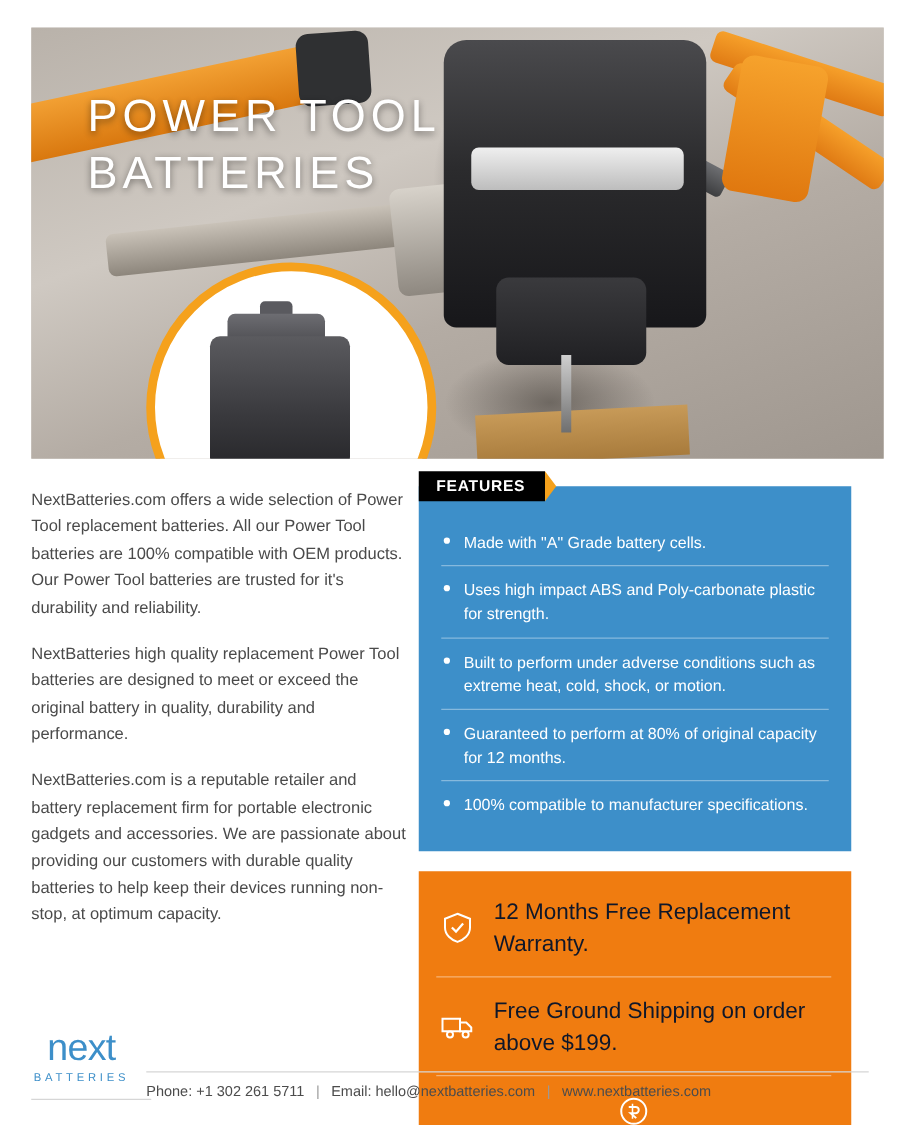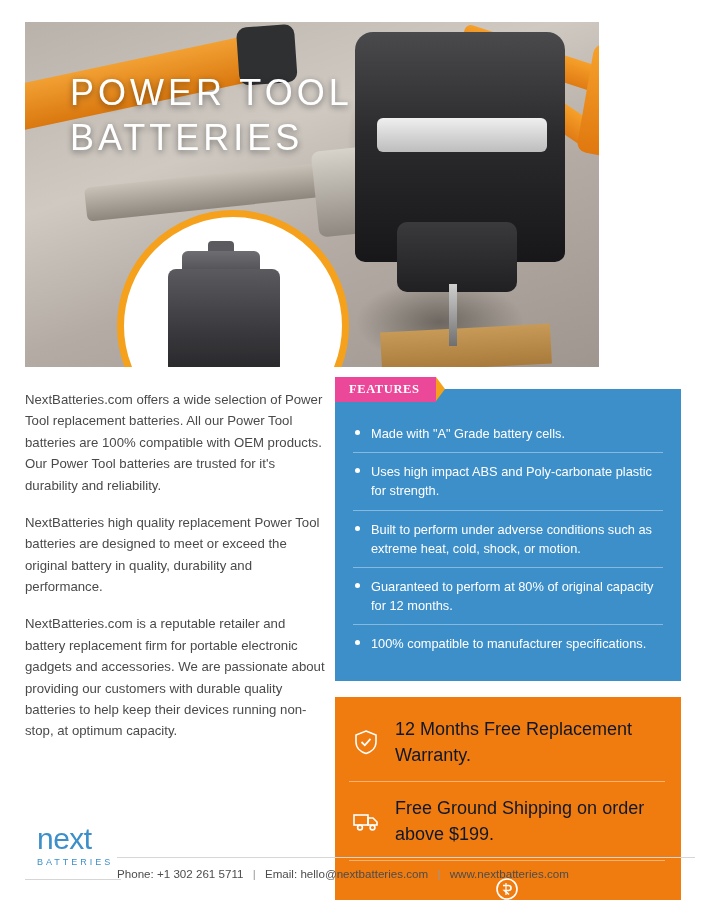--- a/index.html
+++ b/index.html
@@ -26,7 +26,7 @@
   
   .hero {
     position: relative;
-    width: 574px;
+    width: 682px;
     height: 345px;
     overflow: hidden;
     background: #c9c4bd;

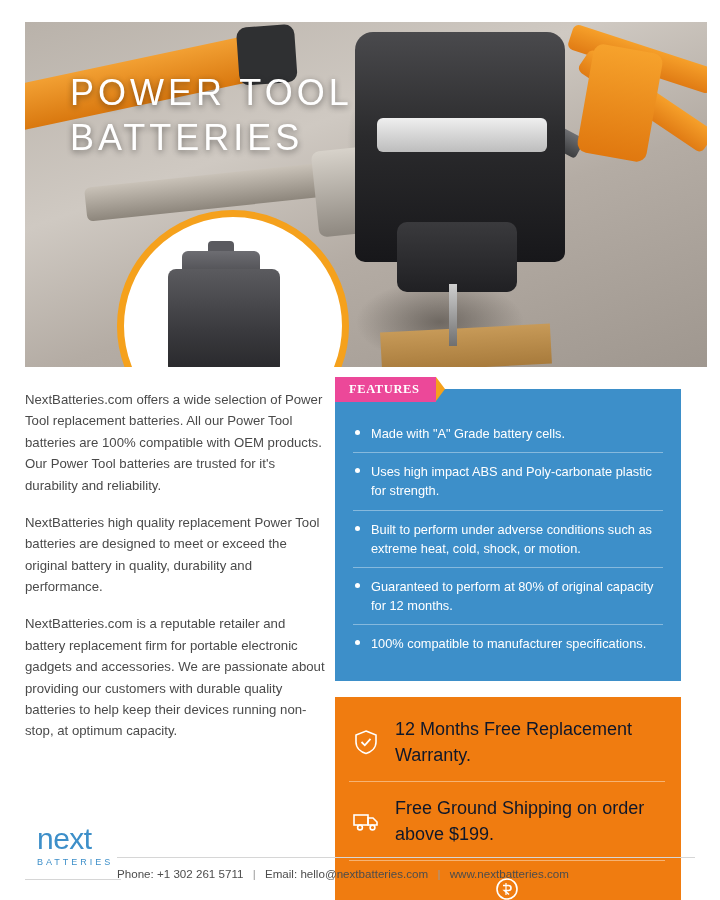--- a/index.html
+++ b/index.html
@@ -197,13 +197,12 @@
     position: absolute;
     left: 0;
     top: -12px;
-    background: #ec4899;
+    background: #000000;
     color: #ffffff;
     font-size: 12.5px;
     font-weight: bold;
     letter-spacing: .6px;
     padding: 5px 16px 5px 14px;
-    font-family: Liberation Serif, serif;
   }
   .features-tab::after {
     content: "";

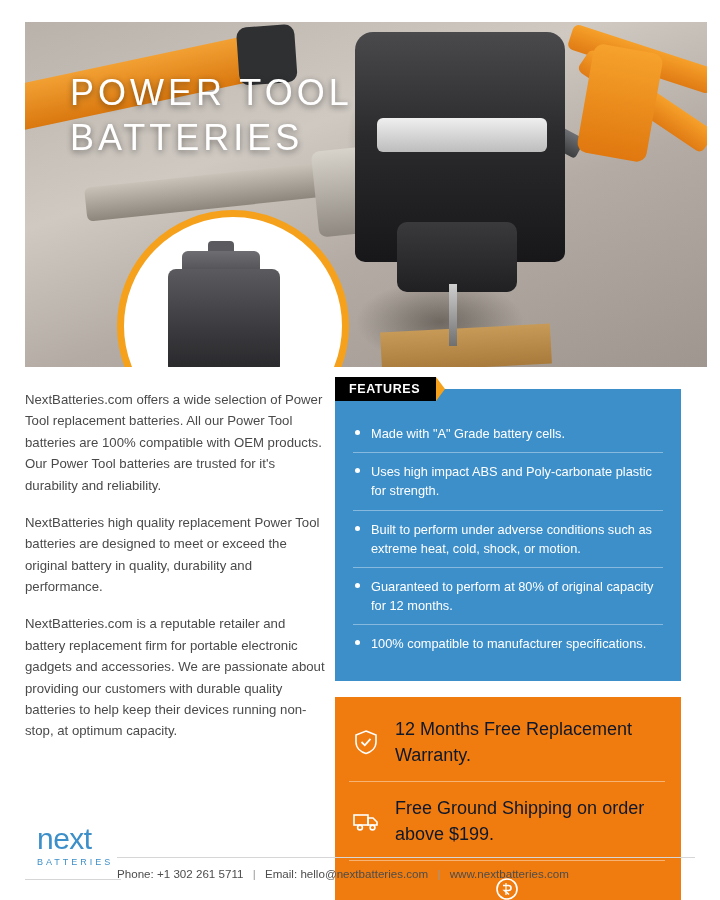--- a/index.html
+++ b/index.html
@@ -265,9 +265,10 @@
   }
   .logo {
     position: absolute;
-    left: 12px;
+    left: 2px;
     top: 0;
     color: #3d8fc9;
+    text-align: center;
   }
   .logo-next {
     font-size: 30px;

